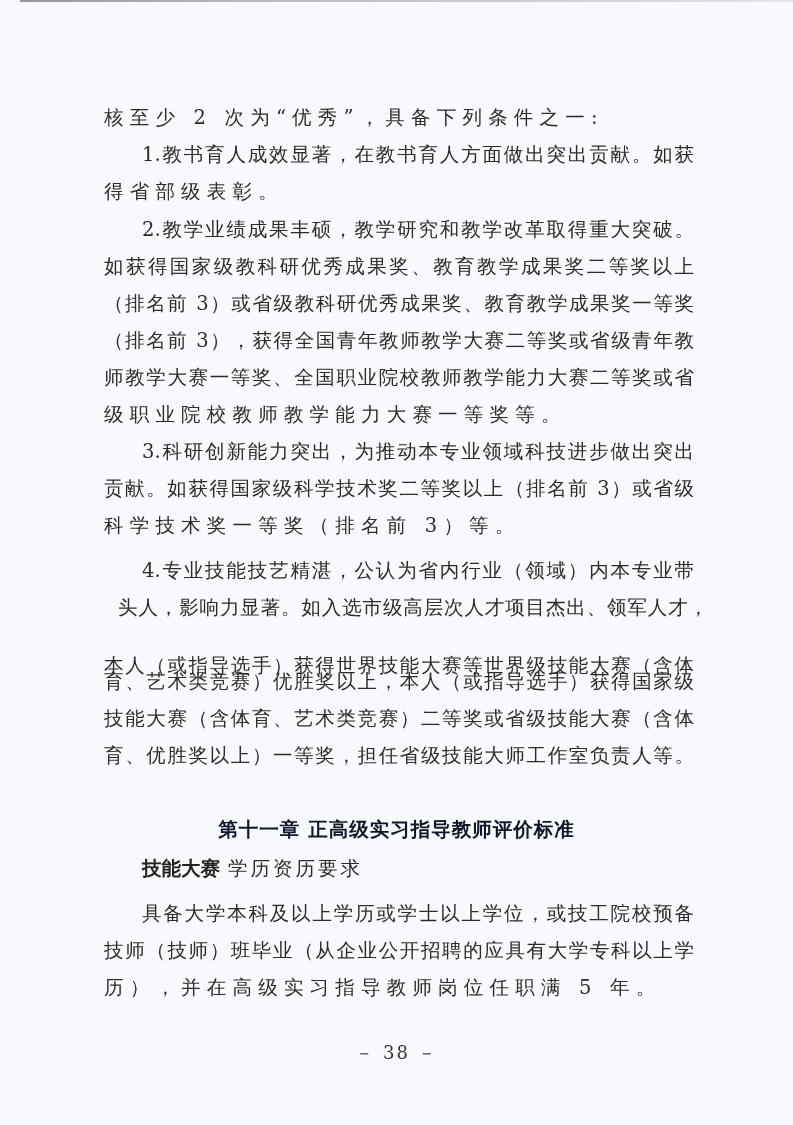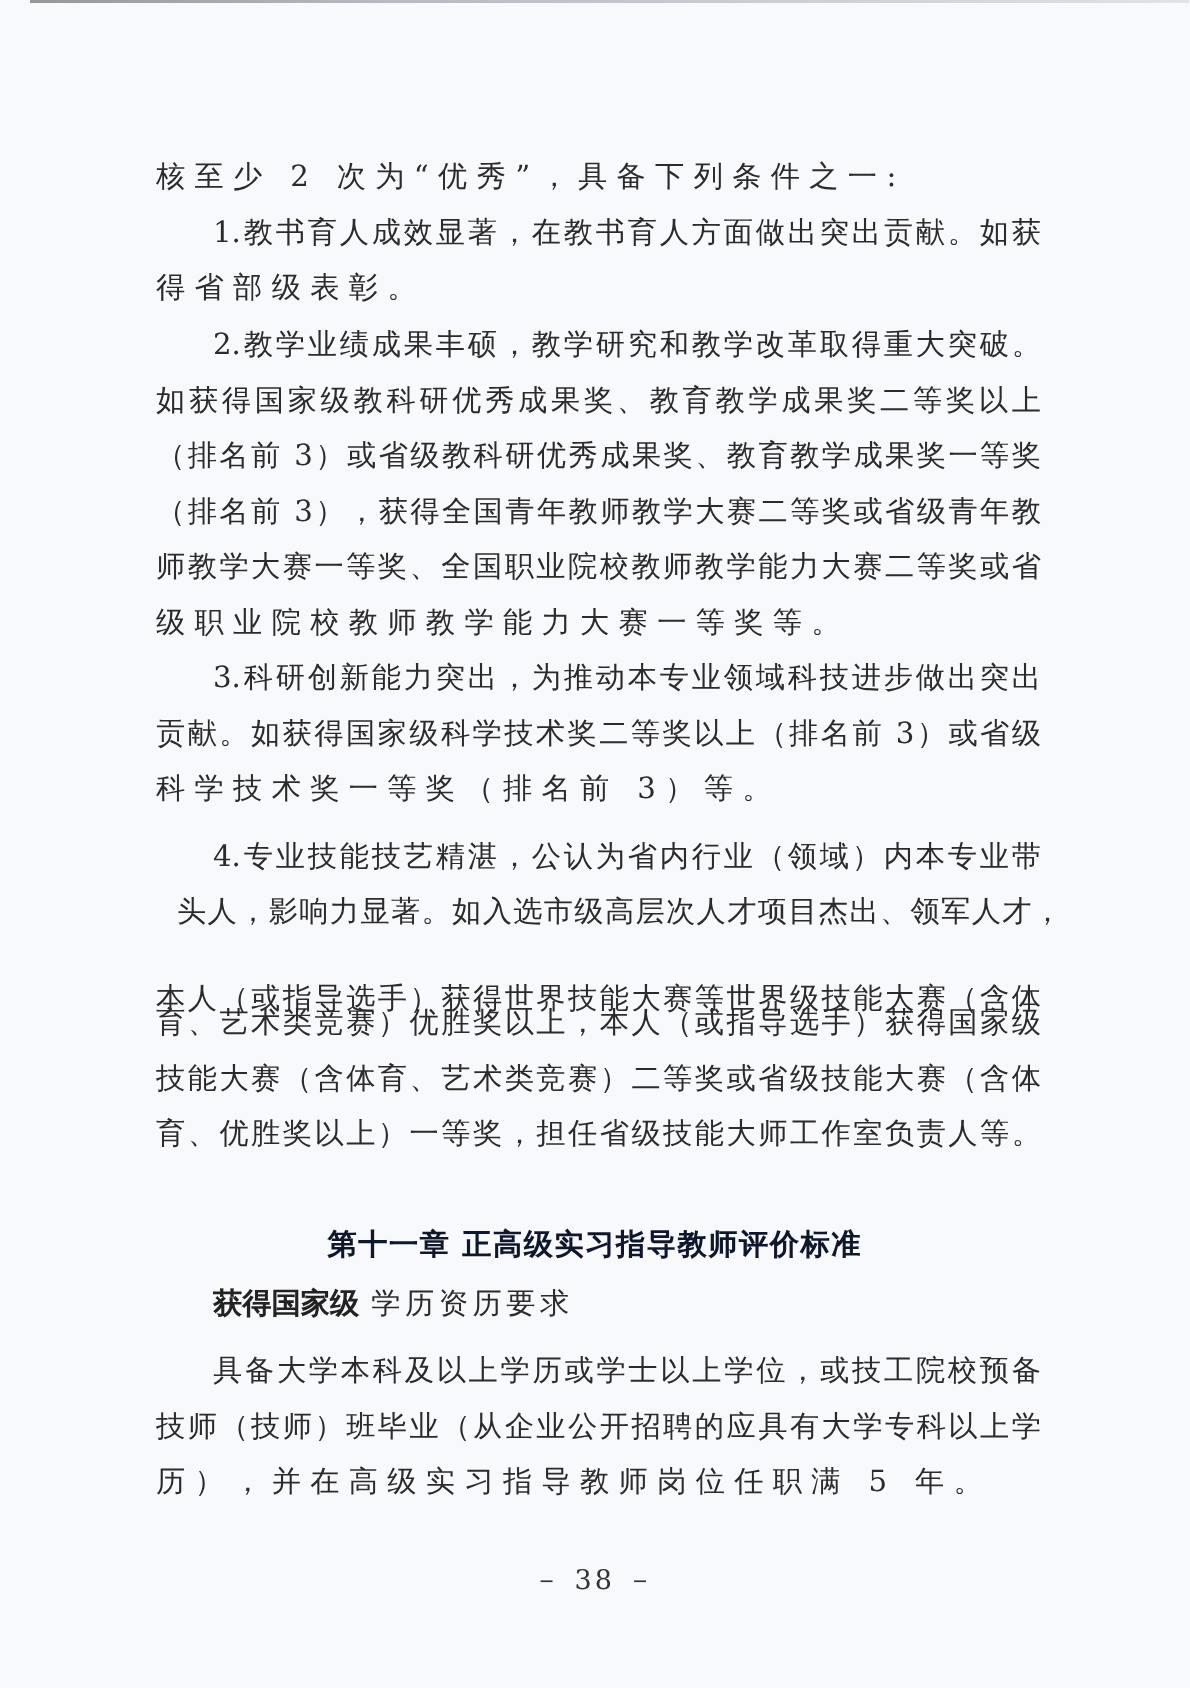--- a/index.html
+++ b/index.html
@@ -81,7 +81,7 @@
 <div class="chapter">第十一章  正高级实习指导教师评价标准</div>
 
 <div class="article">
-  <span class="art-no">获得国家级</span><span class="art-title">学历资历要求</span>
+  <span class="art-no">技能大赛</span><span class="art-title">学历资历要求</span>
 </div>
 
 <div id="article-text">

